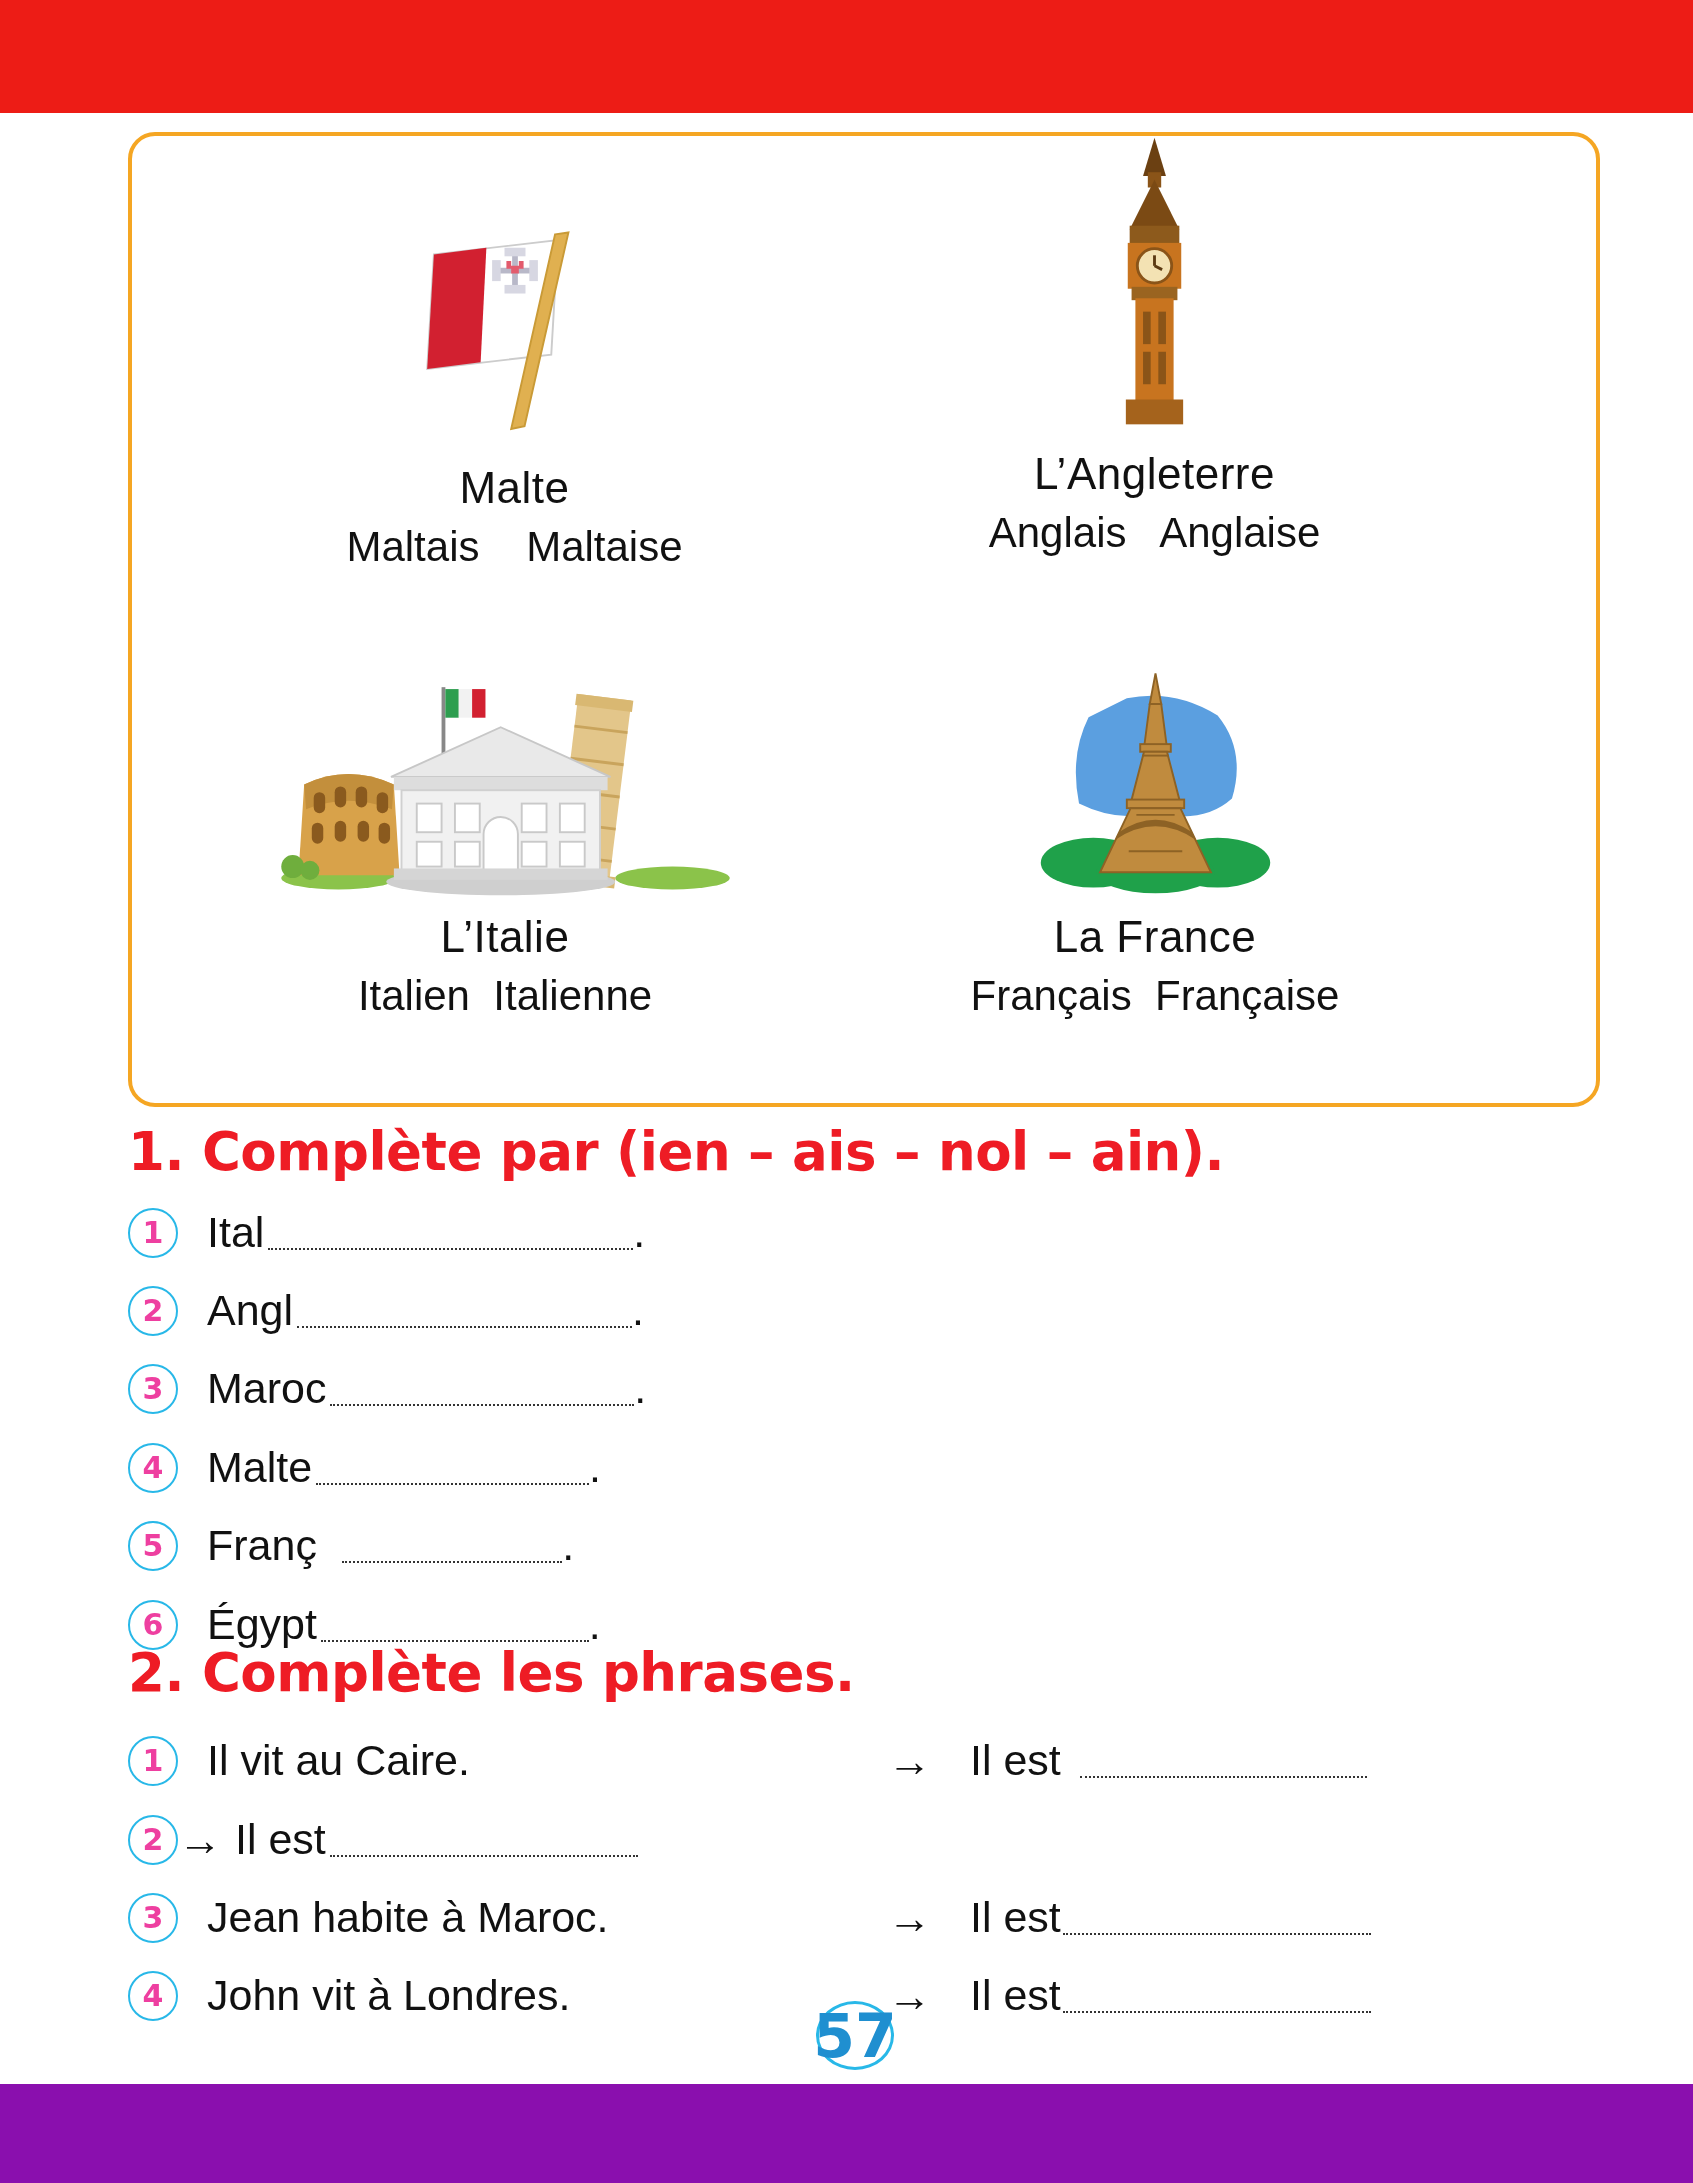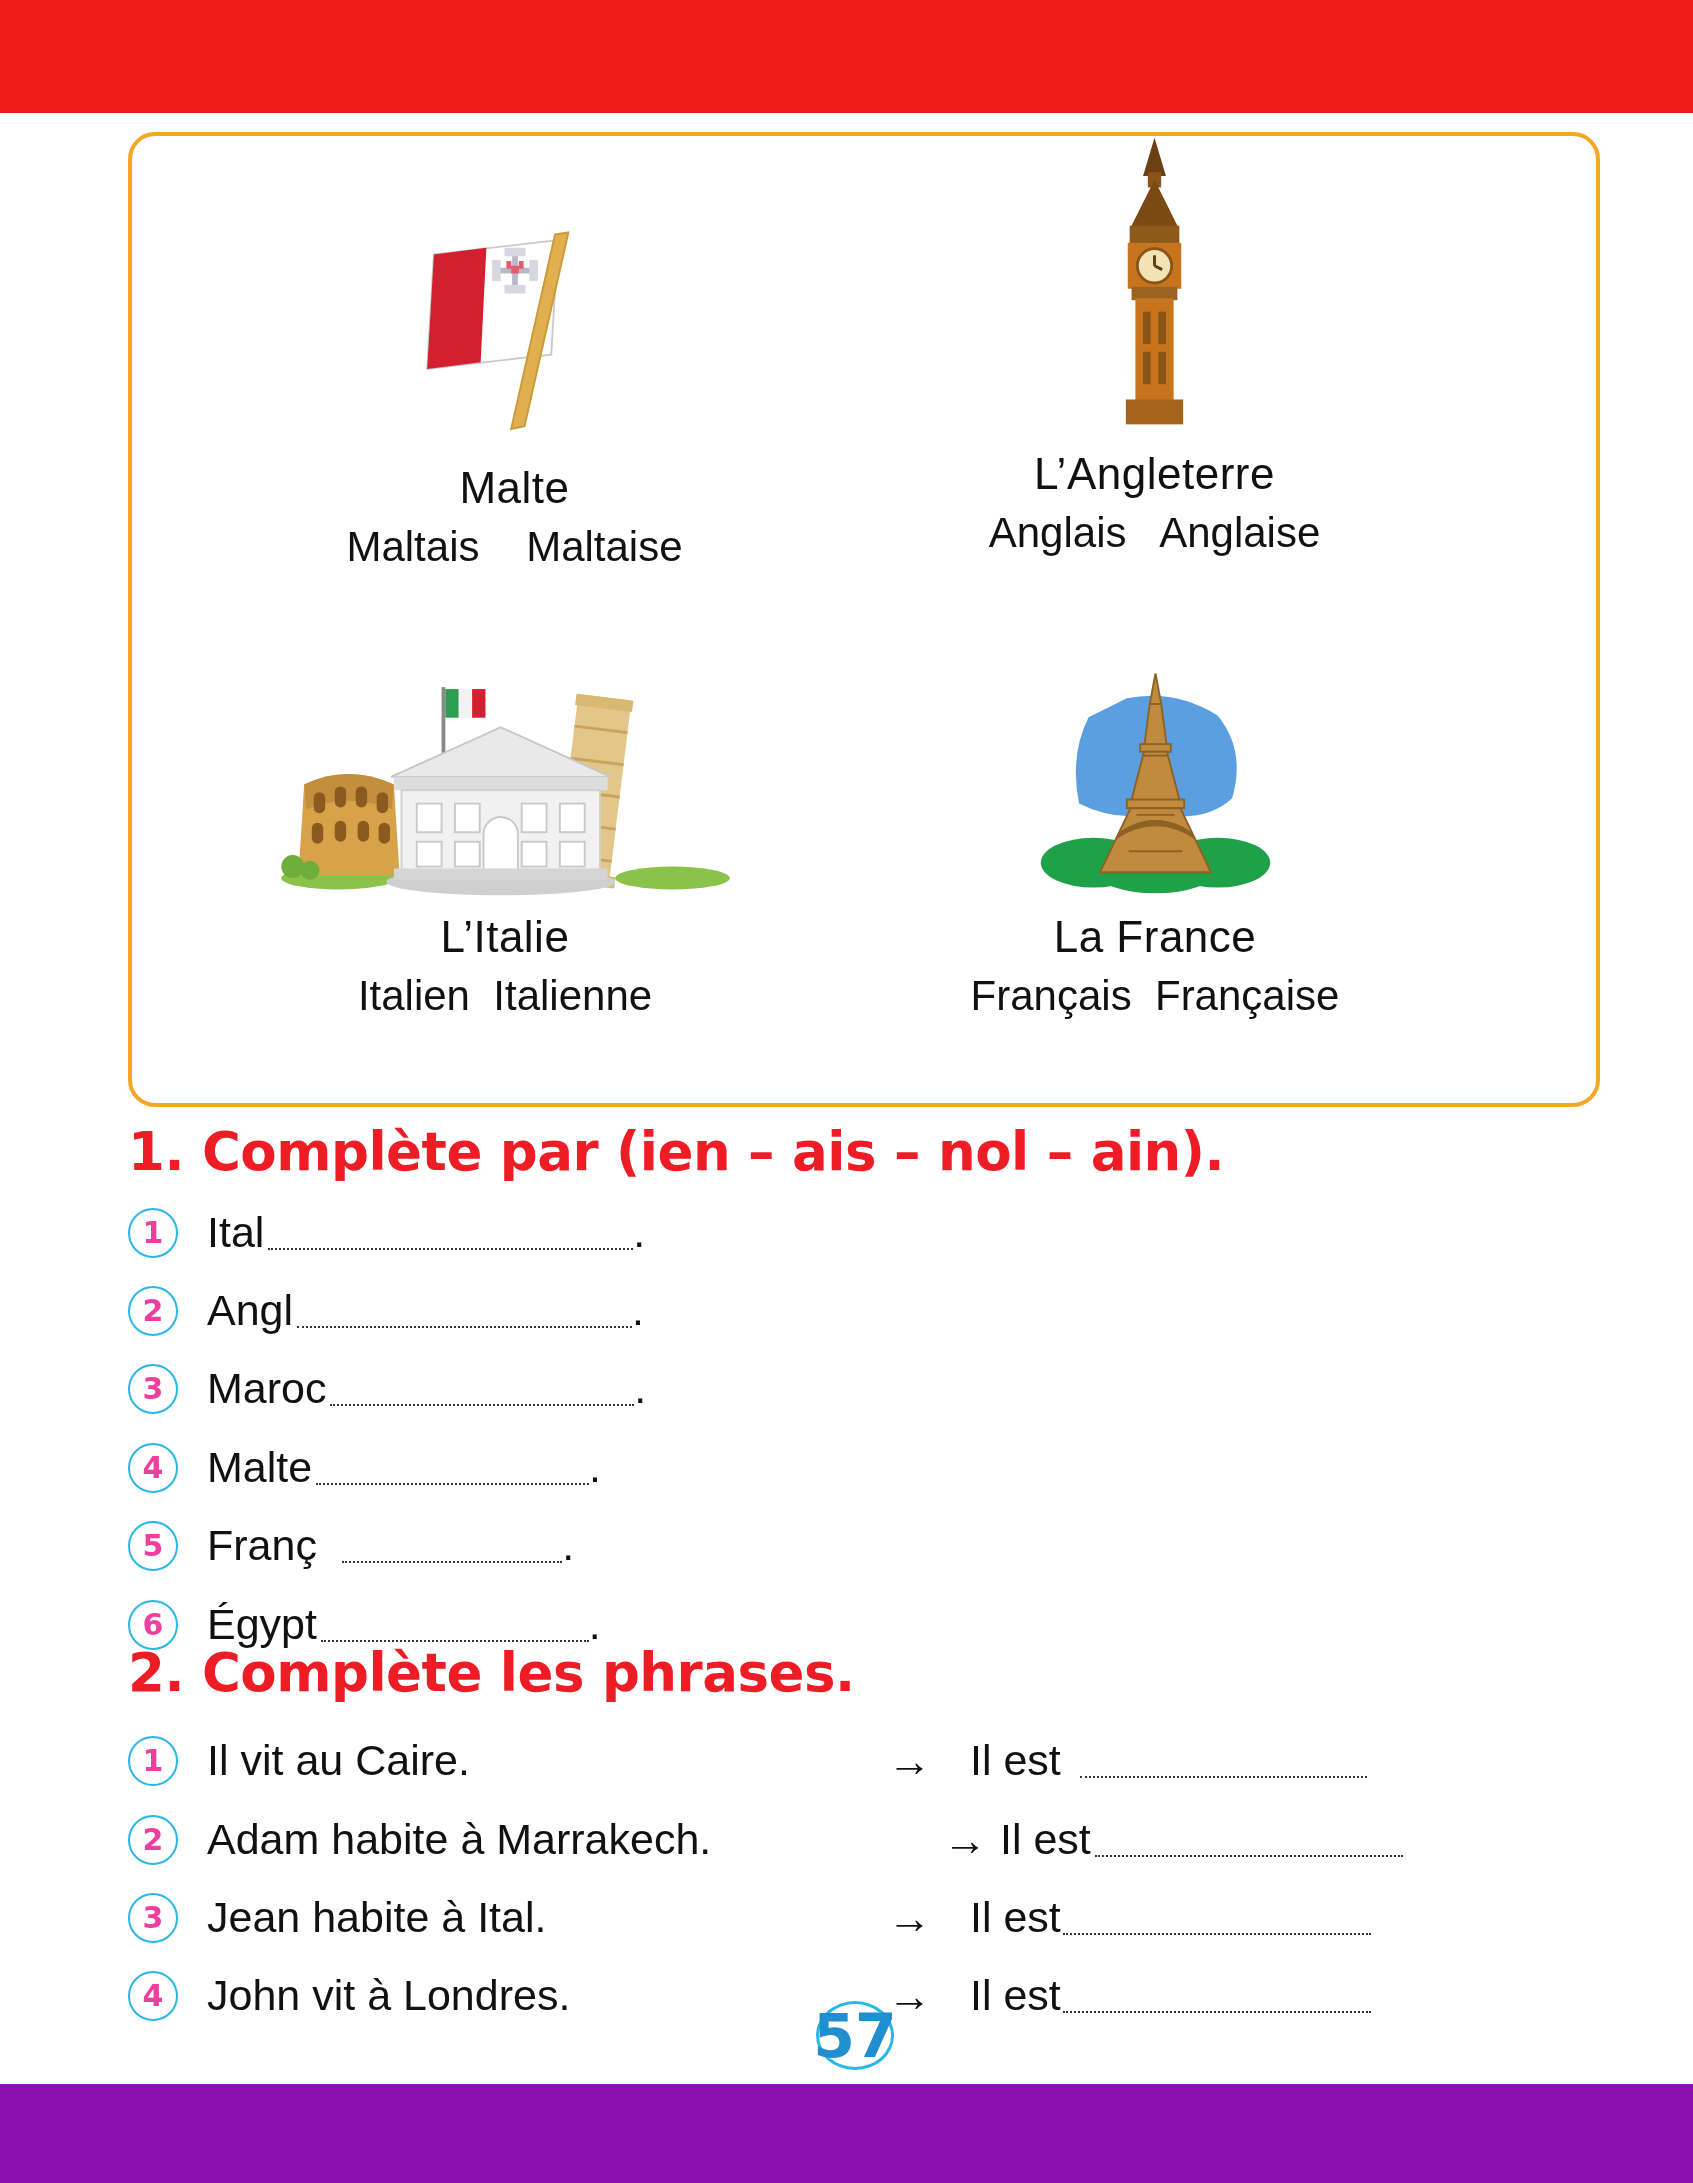--- a/index.html
+++ b/index.html
@@ -359,7 +359,6 @@
 
   <div class="q-row" style="left:96px; top:1697px;">
     <div class="num">2</div>
-    <div class="q-text" style="width:736px;">Adam habite à Marrakech.</div>
     <div class="arrow" style="width:0px;">→</div>
     <div class="q-text" style="margin-left:57px;">Il est</div>
     <div class="dots" style="width:308px; margin-left:3.8px;"></div>

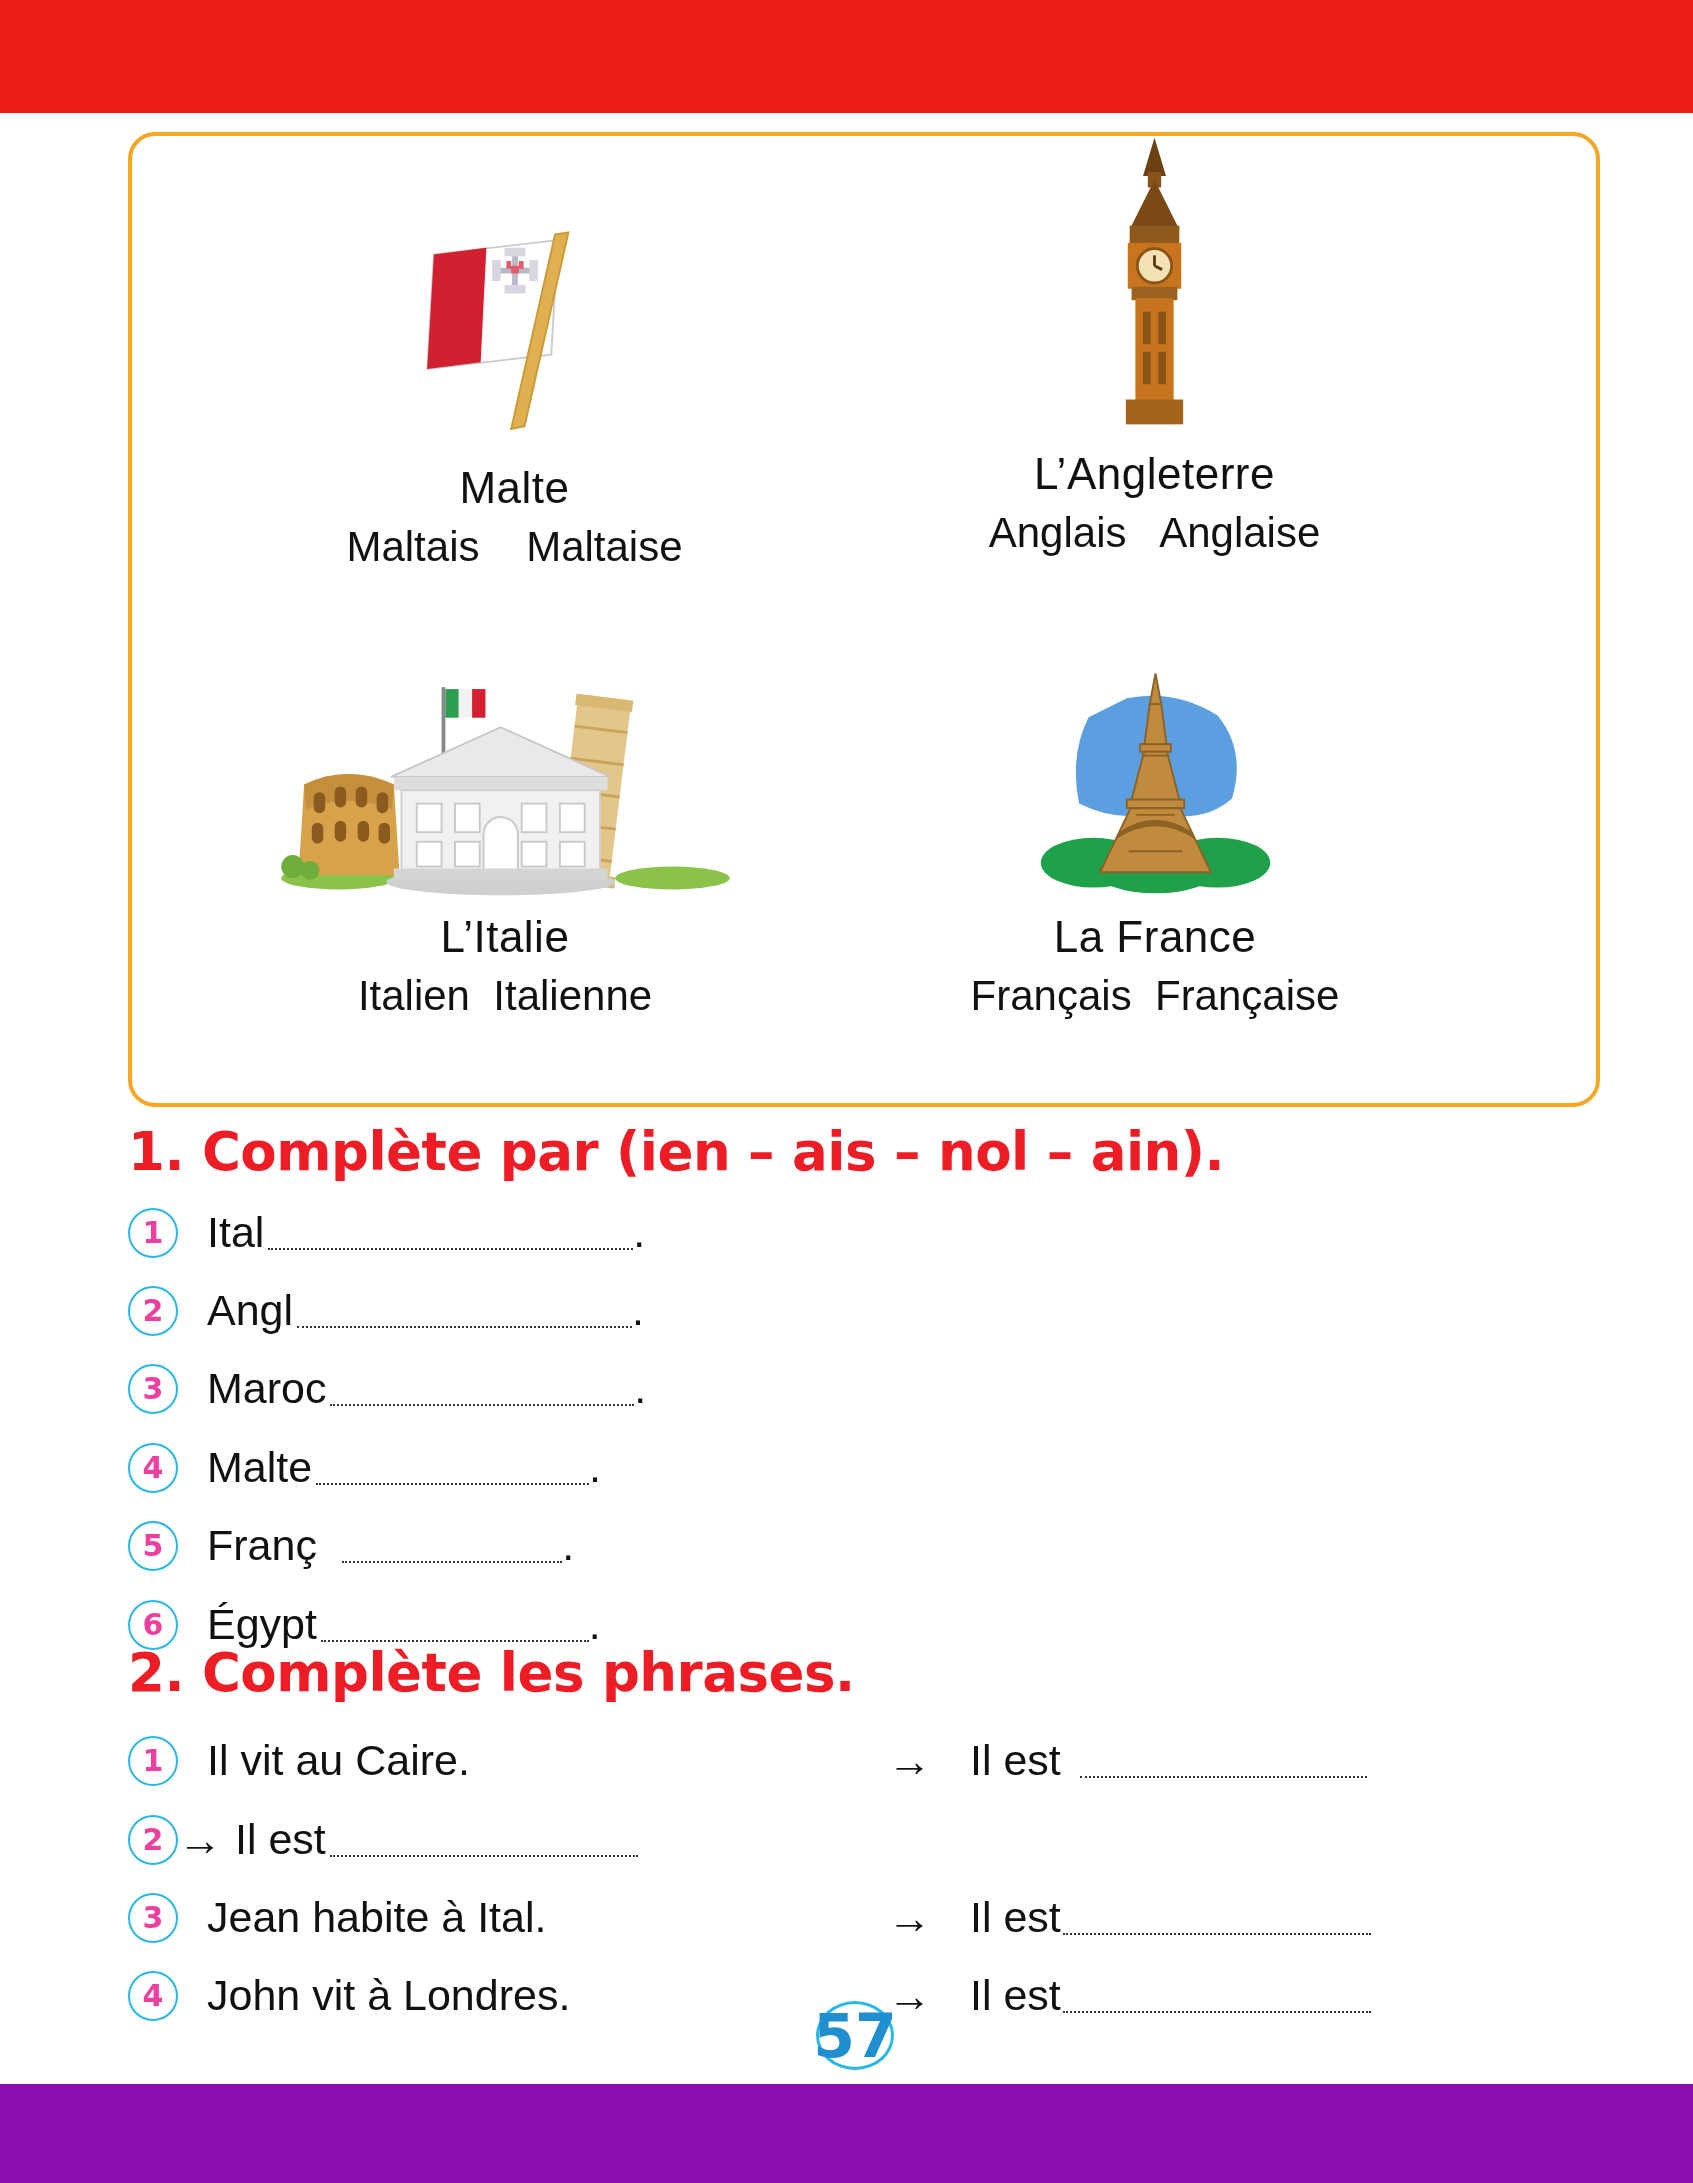--- a/index.html
+++ b/index.html
@@ -366,7 +366,7 @@
 
   <div class="q-row" style="left:96px; top:1775px;">
     <div class="num">3</div>
-    <div class="q-text" style="width:669px;">Jean habite à Ital.</div>
+    <div class="q-text" style="width:669px;">Jean habite à Maroc.</div>
     <div class="arrow" style="width:67px;">→</div>
     <div class="q-text" style="margin-left:27px;">Il est</div>
     <div class="dots" style="width:308px; margin-left:1.9px;"></div>

